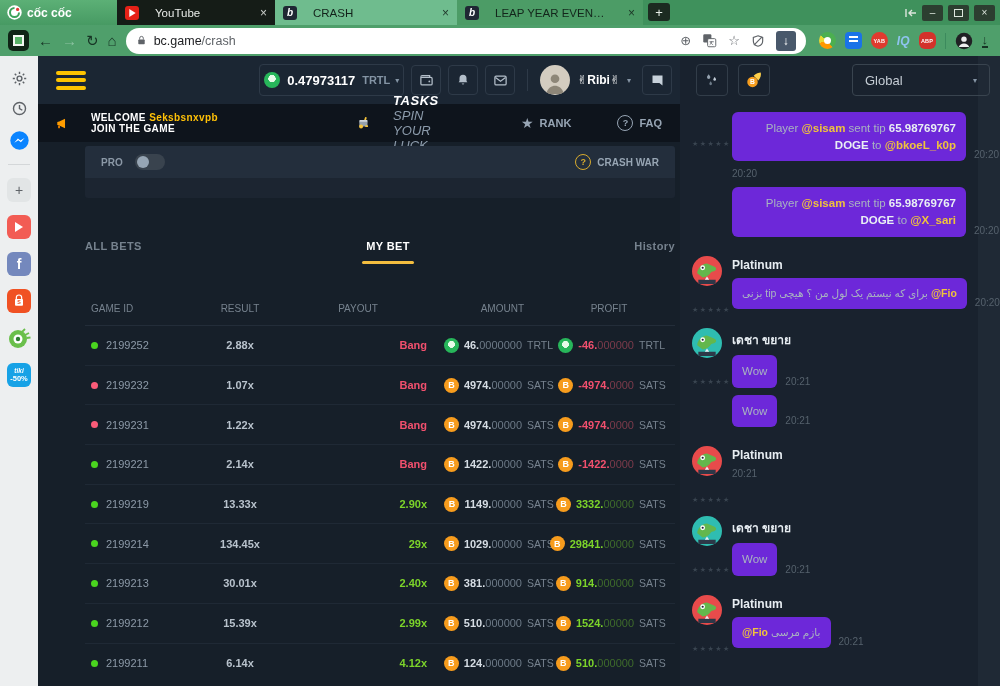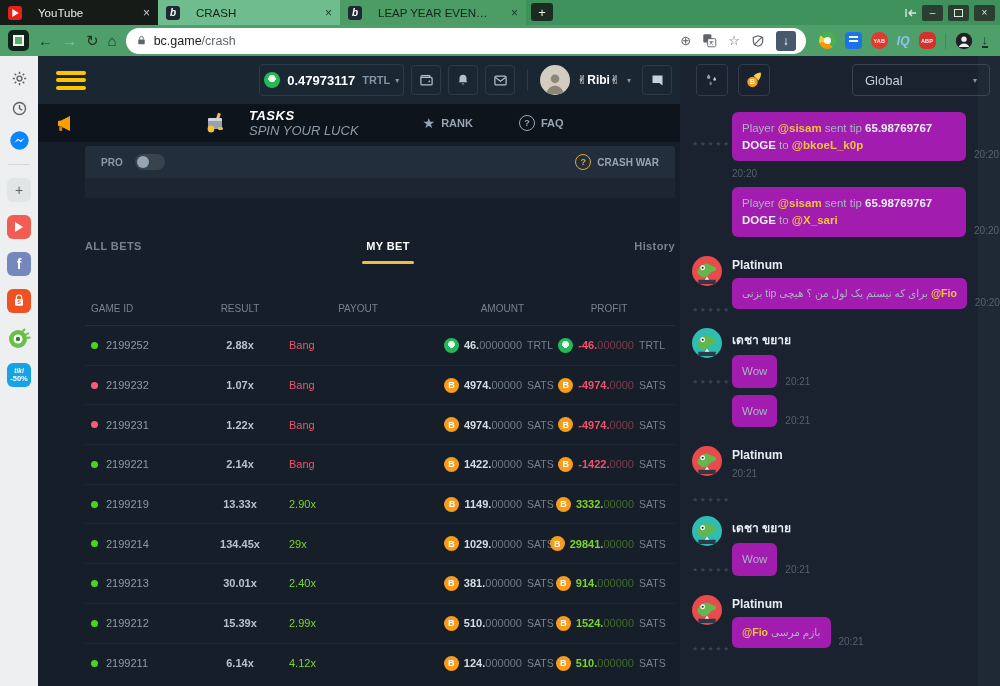--- a/index.html
+++ b/index.html
@@ -148,6 +148,14 @@
 <div class="screen">
 
   <div class="tabstrip">
+    <div class="brand">
+      <svg width="15" height="15" viewBox="0 0 15 15">
+        <circle cx="7.5" cy="7.5" r="7.2" fill="#fff"></circle>
+        <path d="M7.5 3a4.5 4.5 0 1 0 4.5 4.5" stroke="#3da35a" stroke-width="2" fill="none"></path>
+        <circle cx="10.6" cy="4.4" r="1.6" fill="#e53935"></circle>
+      </svg>
+      <span>cốc cốc</span>
+    </div>
     <div class="tab tab-yt">
       <span style="width:14px;height:14px;background:#e62117;border-radius:3px;display:flex;align-items:center;justify-content:center;flex:none;">
         <svg width="7" height="8" viewBox="0 0 8 10">

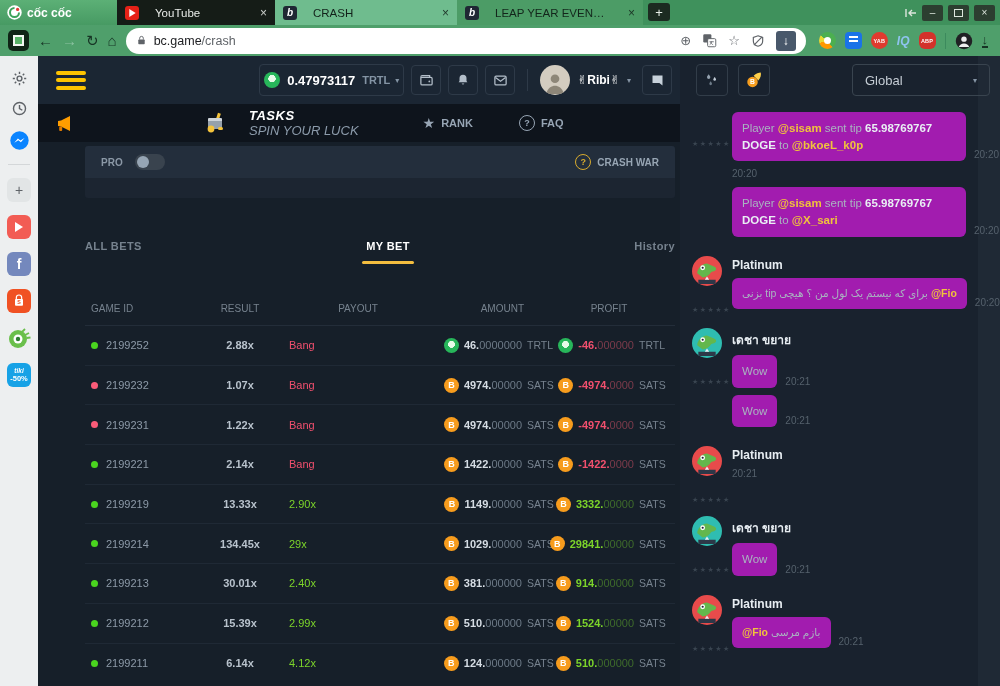--- a/index.html
+++ b/index.html
@@ -332,6 +332,11 @@
           <path d="M2 6v5l3 .5 9 4.5V1L5 5.5z" fill="#ff9d00"></path>
           <rect x="3.2" y="11.5" width="3" height="4.5" rx="1" fill="#e07b00"></rect>
         </svg>
+        <span class="welc" style="margin-left:14px;">
+          <span>WELCOME</span>
+          <span class="nm">Seksbsnxvpb</span>
+          <span>JOIN THE GAME</span>
+        </span>
         <span class="tasks">
           <svg width="22" height="22" viewBox="0 0 22 22">
             <rect x="13" y="1" width="3" height="6" fill="#f5c33b" transform="rotate(18 14 4)"></rect>

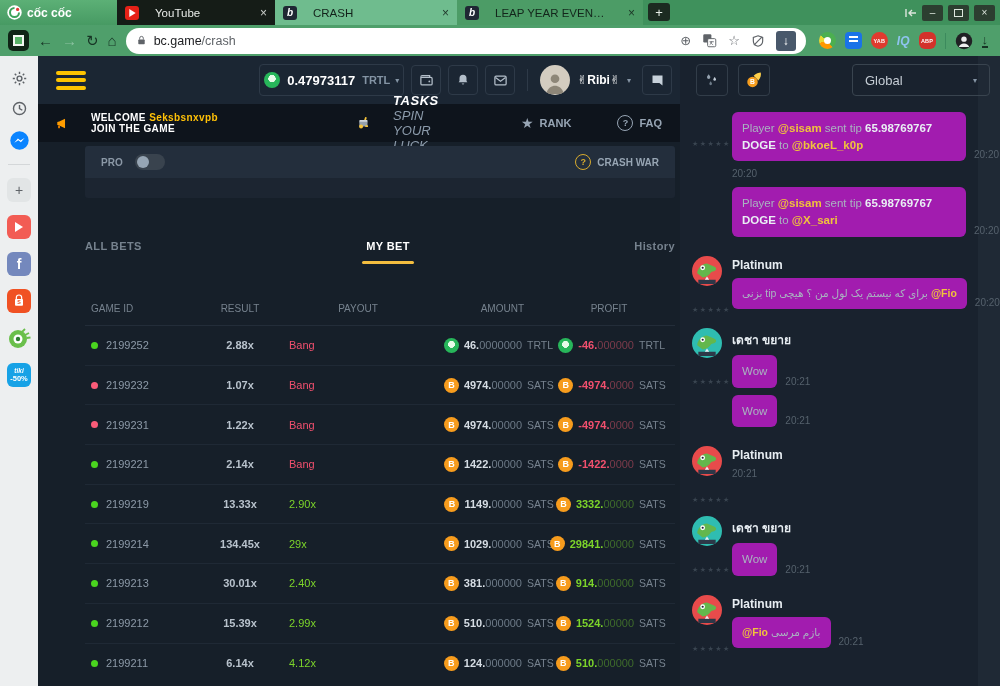--- a/index.html
+++ b/index.html
@@ -134,7 +134,7 @@
   .ccol{flex:1;min-width:0;}
   .cname{color:#e7edf2;font-weight:bold;font-size:12px;margin:2px 0 6px;white-space:nowrap;}
   .brow{display:flex;align-items:flex-end;gap:8px;margin-bottom:7px;}
-  .bubble{background:#a21caf;border-radius:6px;padding:8px 10px;font-size:11.5px;color:#a9b4c0;line-height:1.45;}
+  .bubble{background:#6d28d9;border-radius:6px;padding:8px 10px;font-size:11.5px;color:#a9b4c0;line-height:1.45;text-align:right;}
   .bubble-tip{flex:none;width:214px;}
   .bubble.fa{white-space:nowrap;font-size:10.5px;}
   .time{font-size:10px;color:#55616c;padding-bottom:1px;flex:none;}

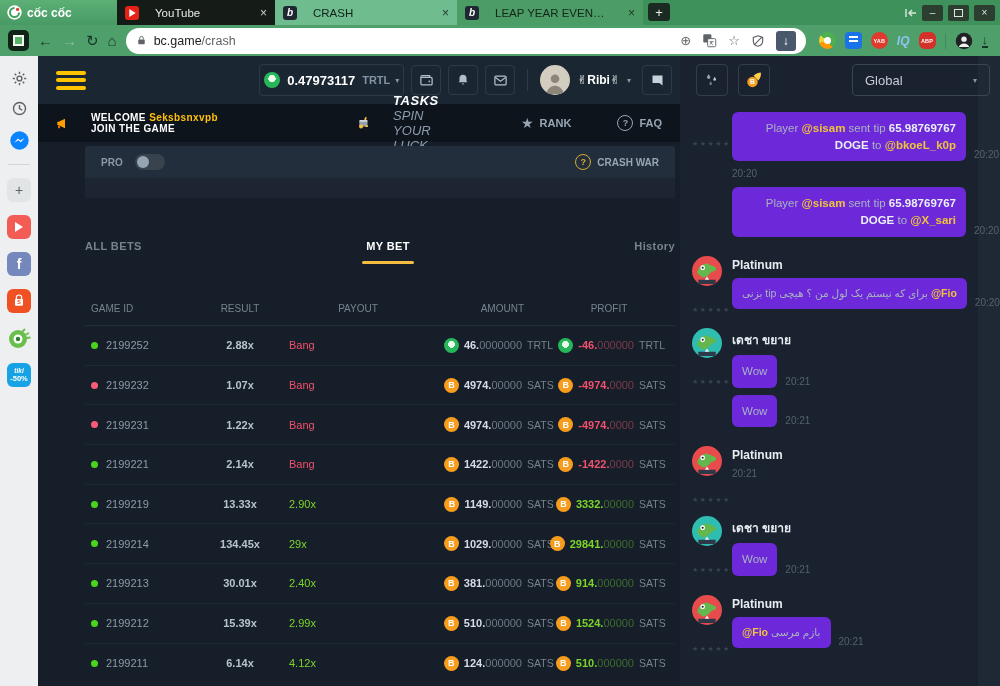--- a/index.html
+++ b/index.html
@@ -107,7 +107,7 @@
   .dot{width:7px;height:7px;border-radius:50%;flex:none;}
   .dot-g{background:#4ad41f;}.dot-r{background:#fa5b78;}
   .c-res{text-align:center;color:#b8c2cc;font-weight:bold;}
-  .c-pay{text-align:left;font-weight:normal;}
+  .c-pay{text-align:right;font-weight:bold;}
   .bang{color:#f2506e;}.winx{color:#7cd42a;}
   .c-amt,.c-pro{display:flex;justify-content:flex-end;align-items:center;gap:5px;}
   .num{white-space:nowrap;}

